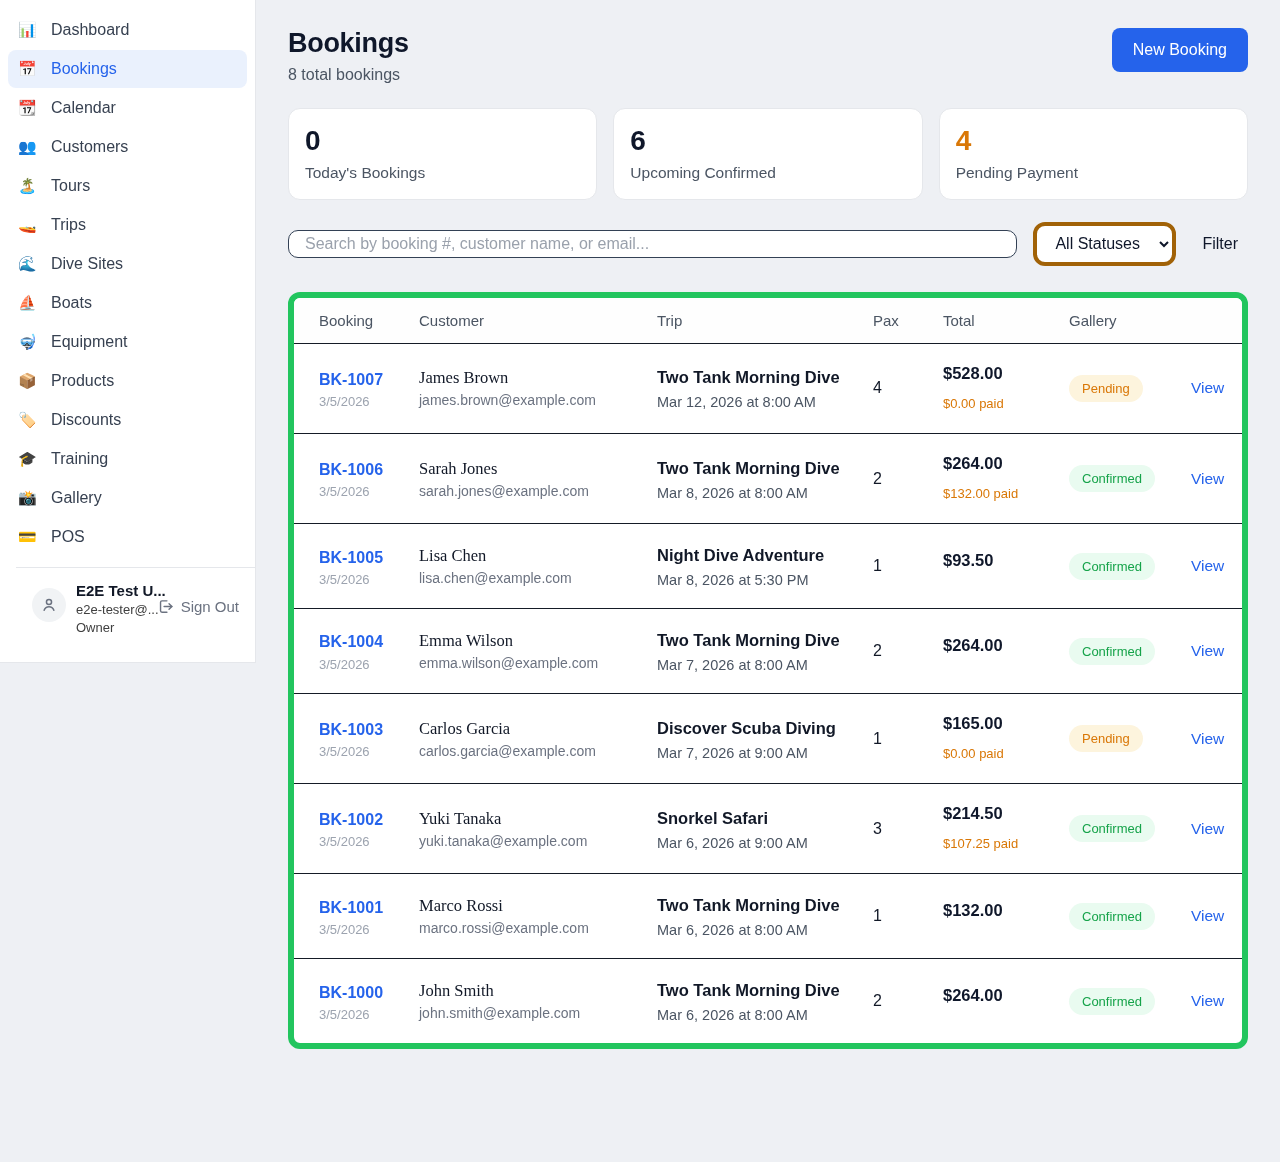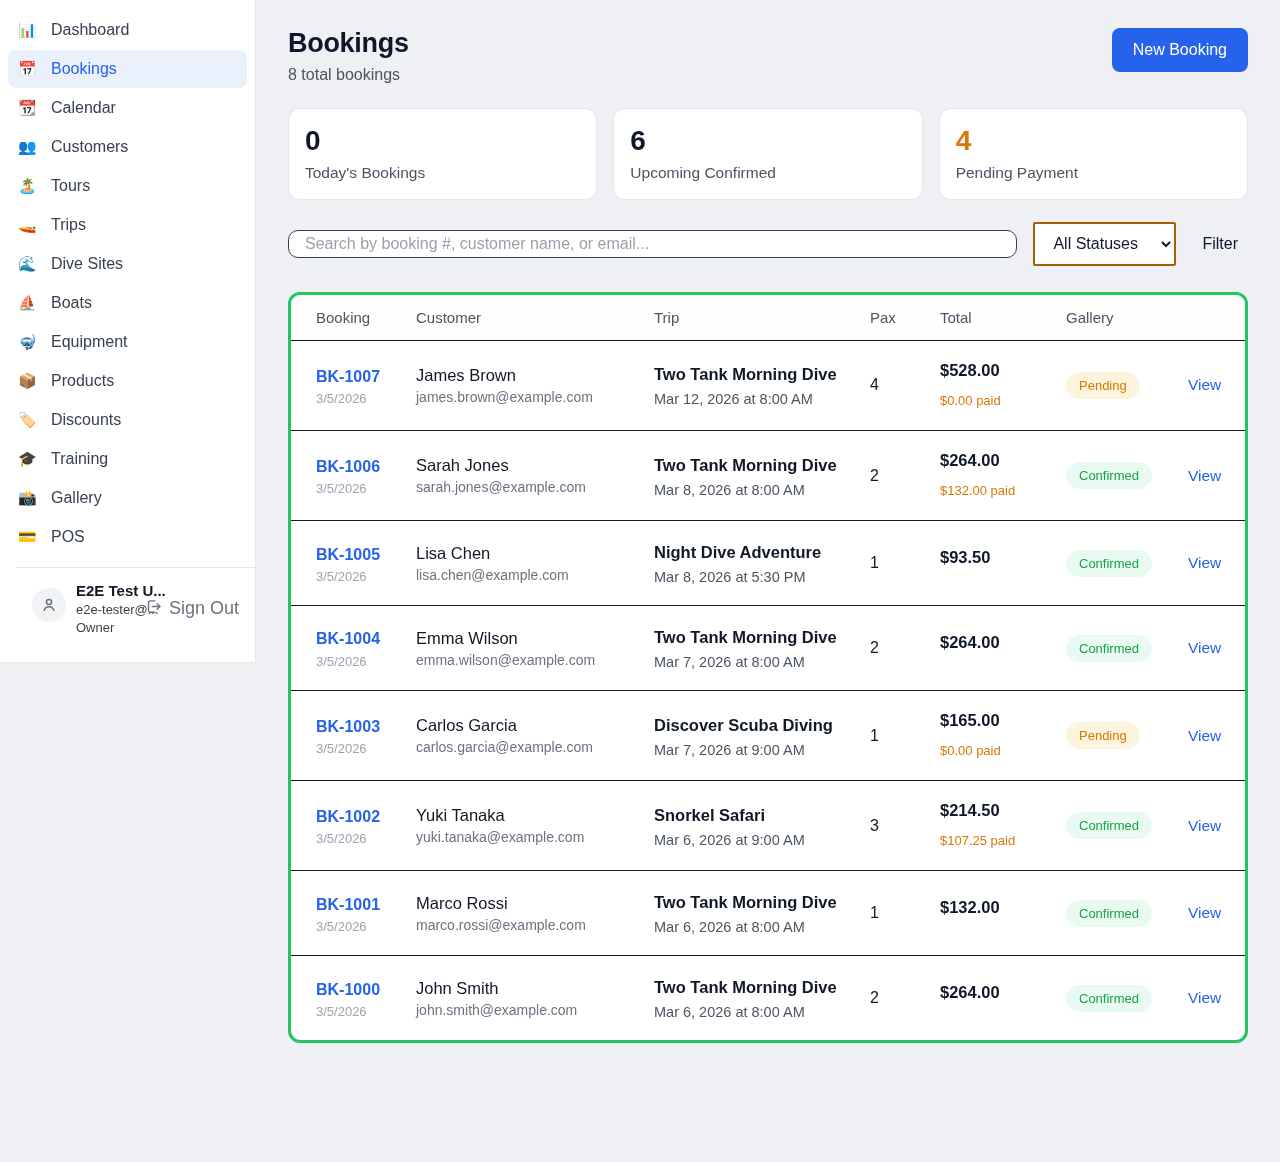--- a/index.html
+++ b/index.html
@@ -39,7 +39,7 @@
   .controls-row { display: flex; align-items: center; gap: 16px; margin-bottom: 26px; }
   .search-input { flex: 1; height: 28px; border: 1px solid #334155; border-radius: 10px; padding: 0 16px; font-size: 16px; font-family: inherit; color: #111827; background: #fff; outline: none; }
   .search-input::placeholder { color: #9aa1ac; }
-  .status-select { height: 44px; border: 2px solid #a16207; border-radius: 2px; background: #fff; font-size: 16px; font-family: inherit; color: #0f172a; padding: 0 10px 0 14px; min-width: 143px; cursor: pointer; }
+  .status-select { height: 44px; border: 4px solid #a16207; border-radius: 12px; background: #fff; font-size: 16px; font-family: inherit; color: #0f172a; padding: 0 10px 0 14px; min-width: 143px; cursor: pointer; }
   .filter-label { font-size: 16px; color: #0f172a; padding: 0 10px; cursor: pointer; }
 
   

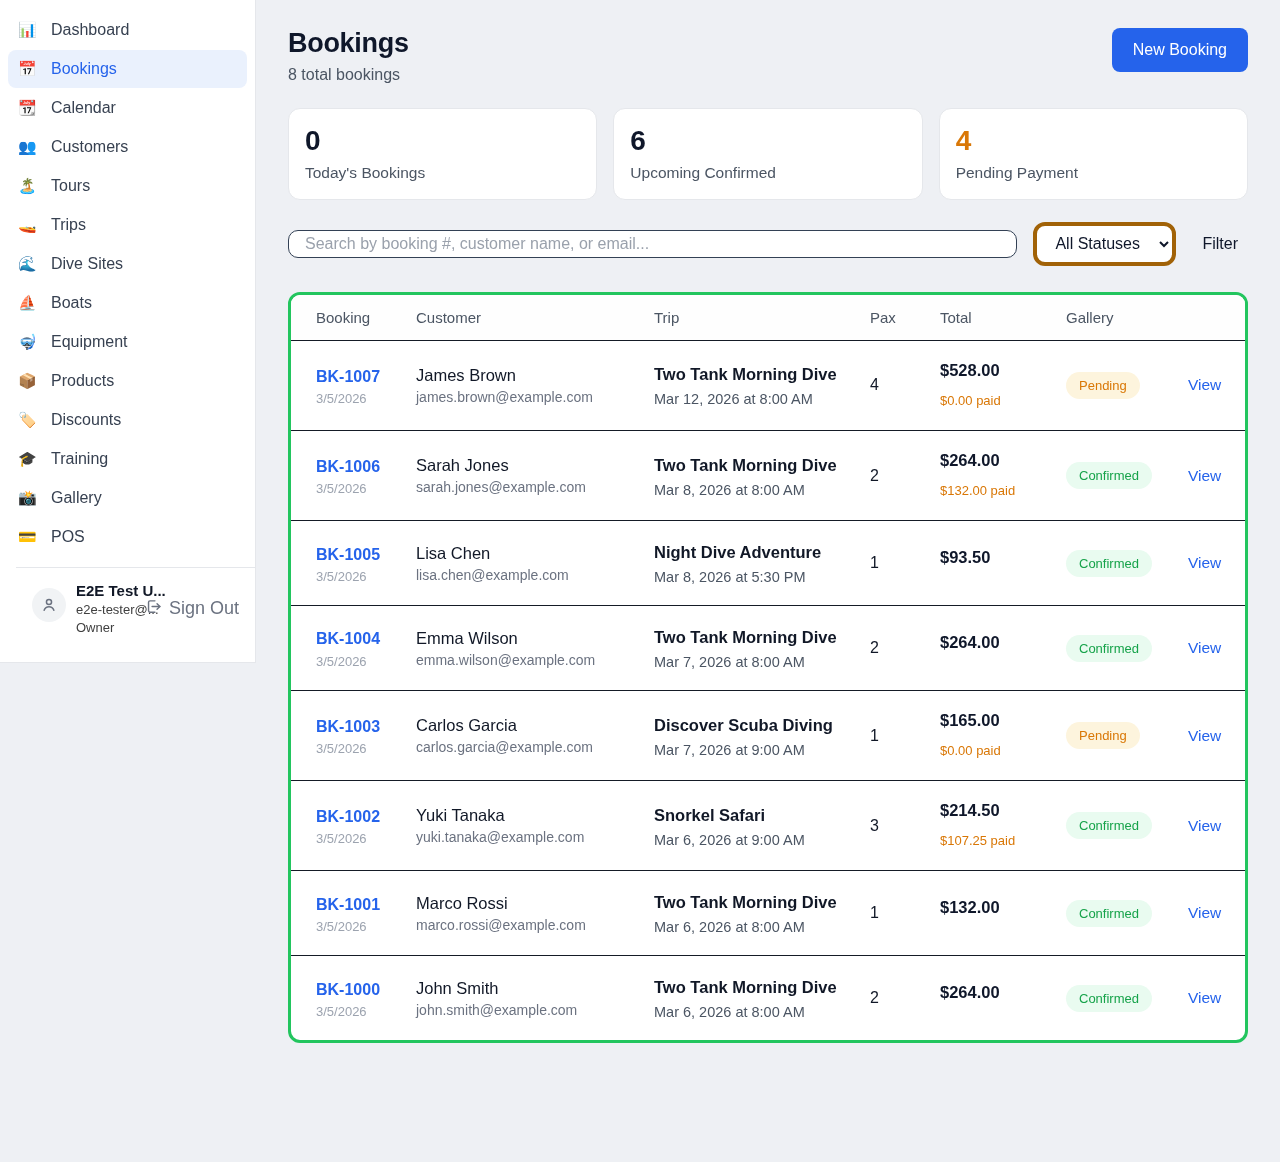--- a/index.html
+++ b/index.html
@@ -43,7 +43,7 @@
   .filter-label { font-size: 16px; color: #0f172a; padding: 0 10px; cursor: pointer; }
 
   
-  .table-card { background: #fff; border: 3px solid #22c55e; border-radius: 12px; overflow: hidden; }
+  .table-card { background: #fff; border: 6px solid #22c55e; border-radius: 12px; overflow: hidden; }
   table { width: 100%; border-collapse: collapse; }
   thead th { text-align: left; font-size: 15px; font-weight: 500; color: #4b5563; padding: 14px 12px; border-bottom: 1px solid #151b26; background: #fefefe; }
   thead th:first-child { padding-left: 25px; }

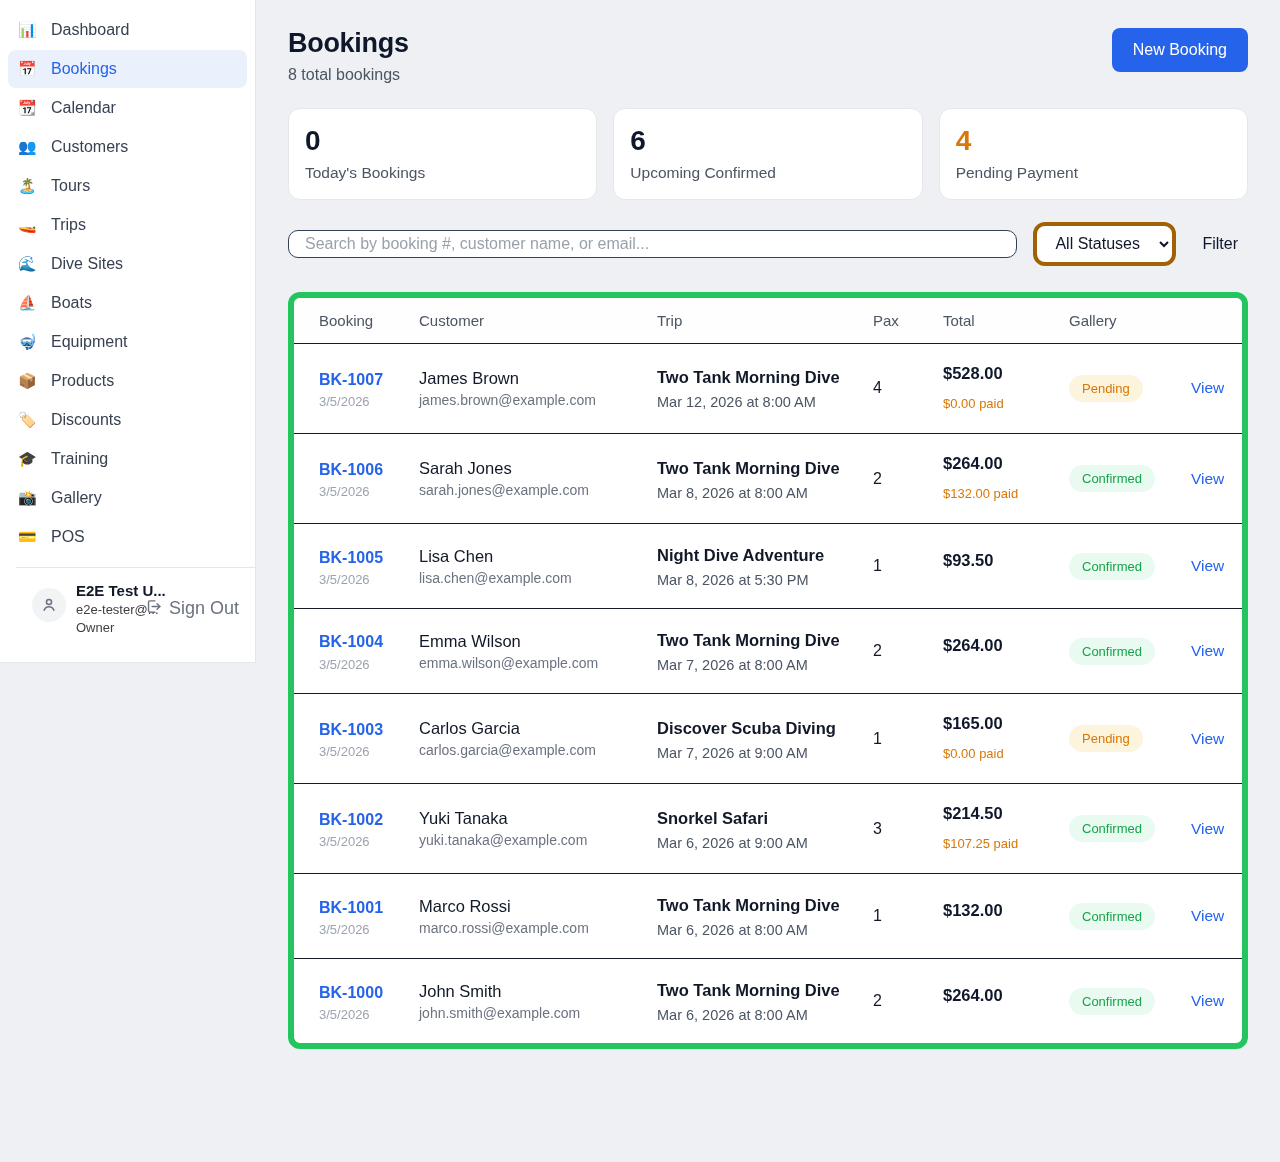--- a/index.html
+++ b/index.html
@@ -52,7 +52,7 @@
   tbody tr:not(:last-child) td { border-bottom: 1px solid #151b26; }
   .booking-link { color: #2563eb; font-size: 16px; font-weight: 600; text-decoration: none; cursor: pointer; display: inline-block; line-height: 1.45; }
   .booking-date { font-size: 13px; color: #9ca3af; margin-top: 3px; }
-  .customer-name { font-size: 16.5px; color: #111827; }
+  .customer-name { font-size: 16.5px; color: #111827; font-family: Liberation Serif, serif; }
   .customer-email { font-size: 14px; color: #6b7280; margin-top: 4px; }
   .trip-name { font-size: 16.5px; font-weight: 600; color: #111827; line-height: 1.45; }
   .trip-datetime { font-size: 14.5px; color: #4b5563; margin-top: 4px; }

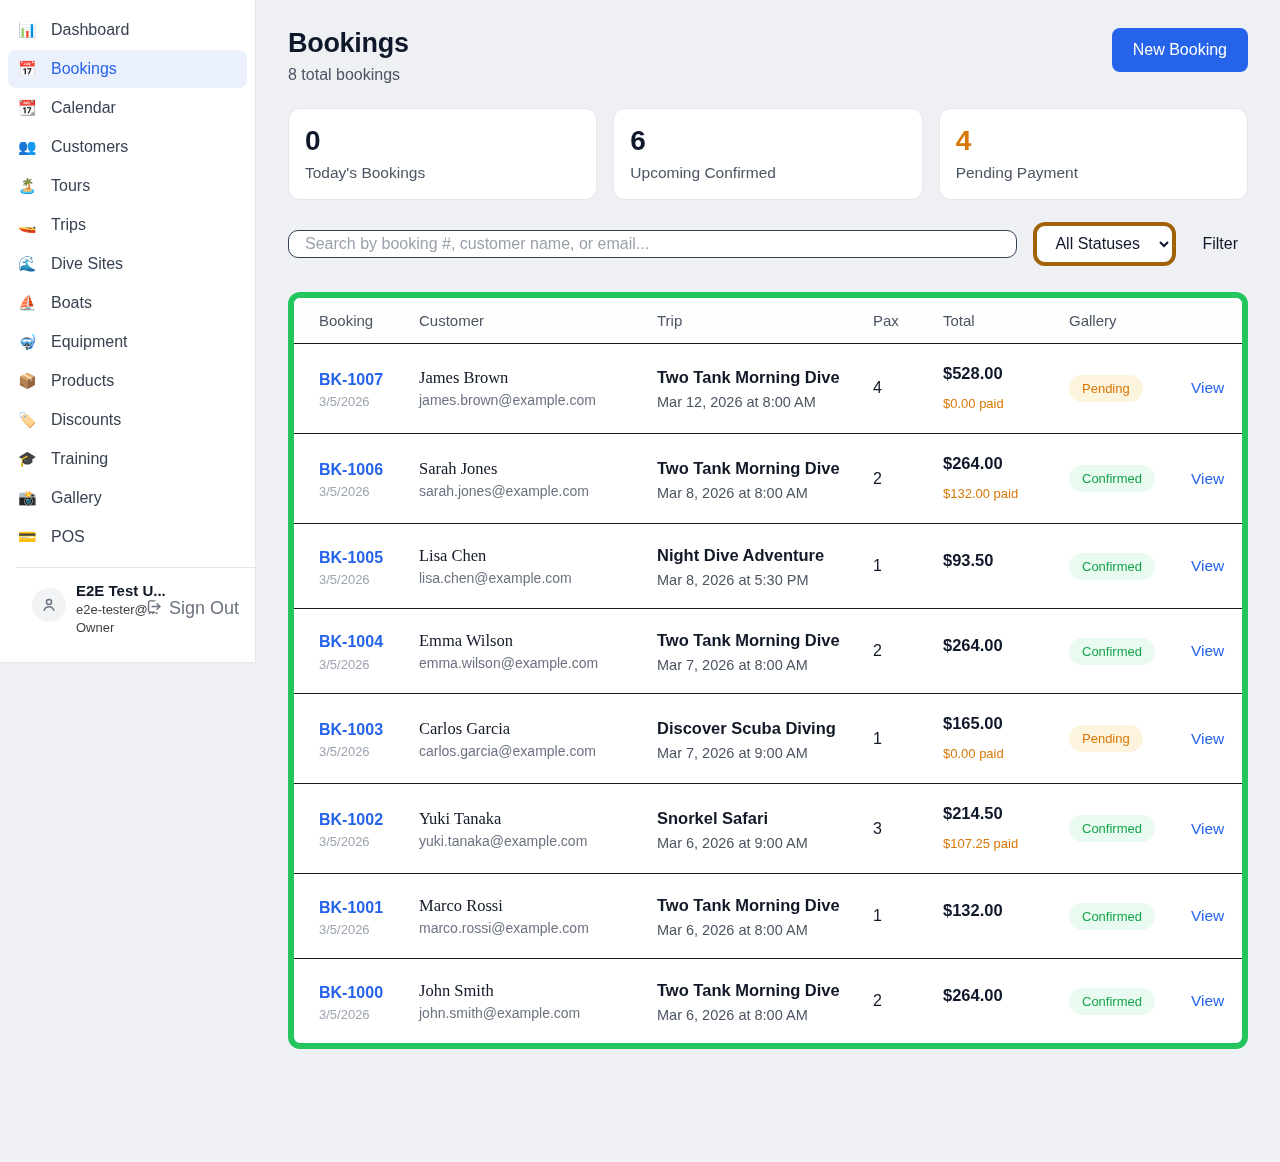--- a/index.html
+++ b/index.html
@@ -22,7 +22,7 @@
   .user-meta { flex: 1; min-width: 0; }
   .user-name { font-size: 15px; font-weight: 700; color: #111827; margin-bottom: 2px; white-space: nowrap; }
   .user-email, .user-role { font-size: 13px; color: #404040; line-height: 1.35; white-space: nowrap; }
-  .signout-btn { display: flex; align-items: flex-start; gap: 7px; font-size: 18px; color: #6b7280; cursor: pointer; margin-top: 16px; white-space: nowrap; }
+  .signout-btn { display: flex; align-items: flex-start; gap: 7px; font-size: 15px; color: #6b7280; cursor: pointer; margin-top: 16px; white-space: nowrap; }
 
   
   .main { flex: 1; padding: 28px 32px 34px 32px; }

